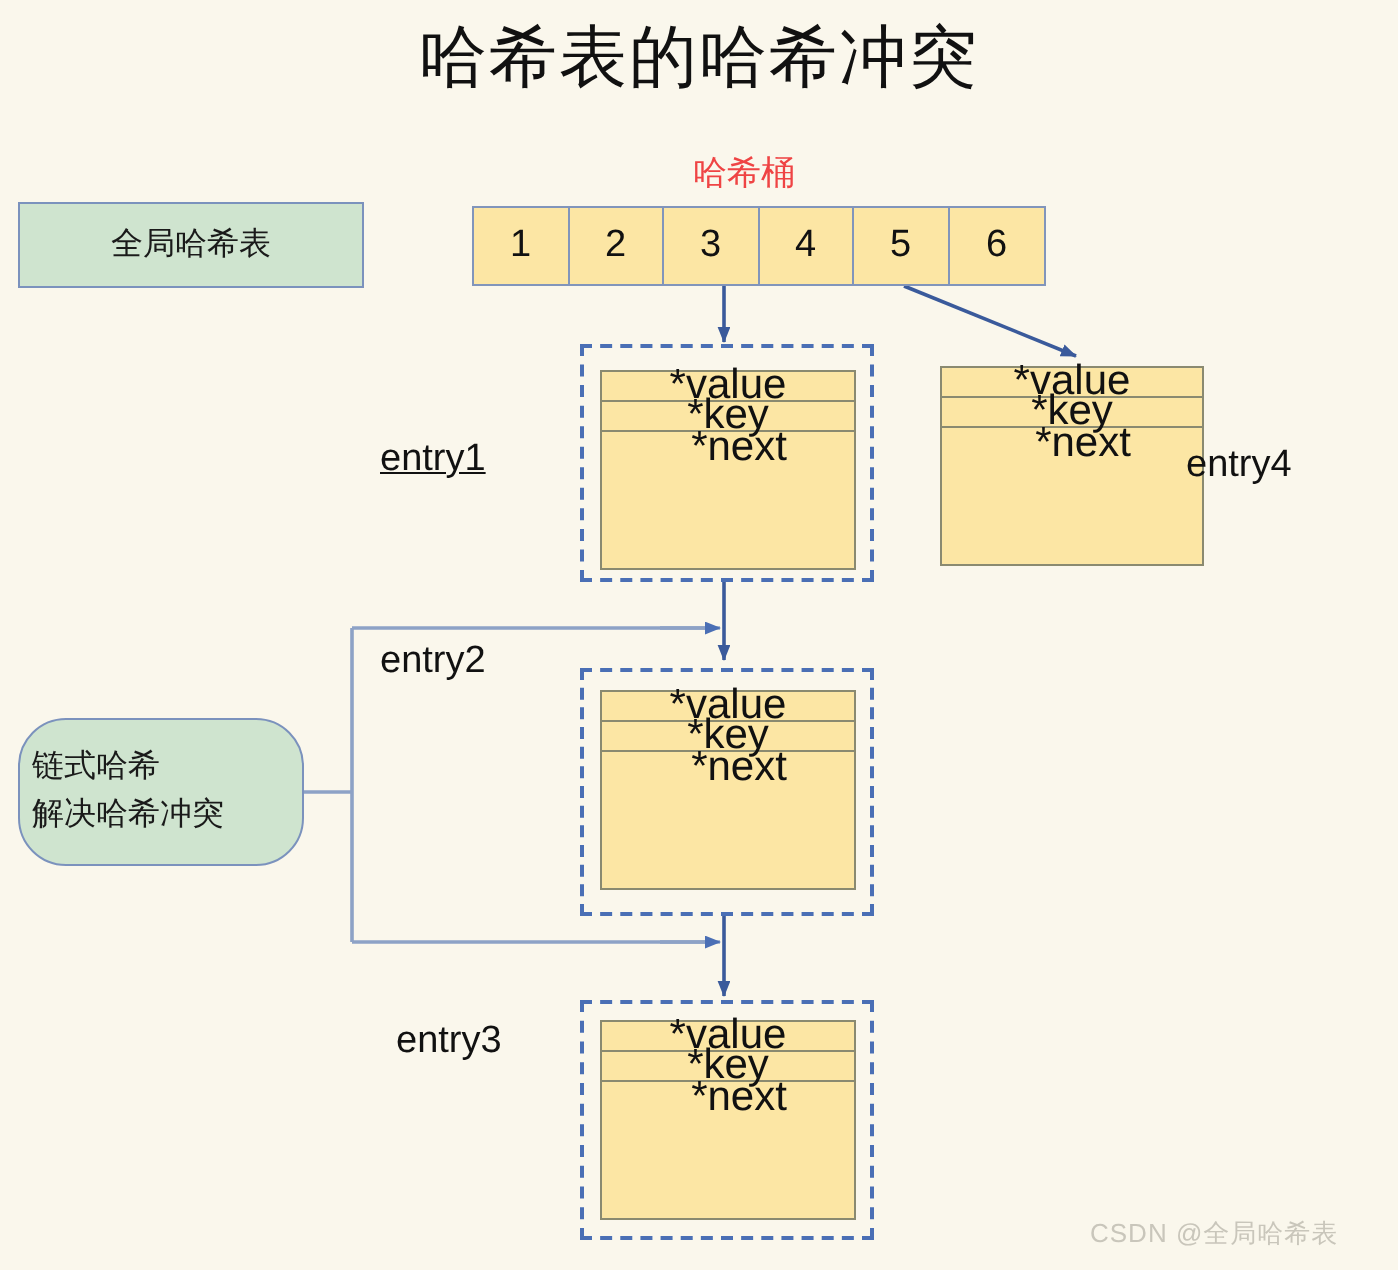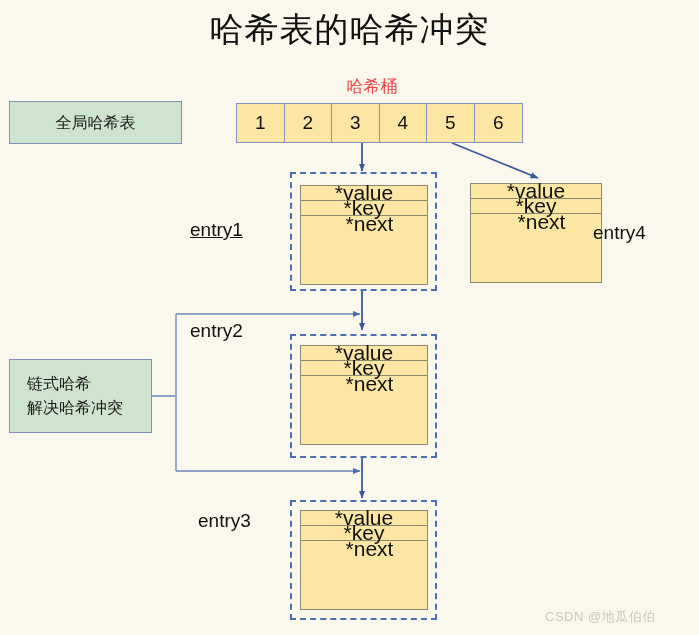--- a/index.html
+++ b/index.html
@@ -56,9 +56,10 @@
   #note-chain {
     left: 9px; top: 359px;
     width: 143px; height: 74px;
-    padding-left: 17px;
+    padding-left: 6px;
     justify-content: flex-start;
     white-space: pre-line;
+    border-radius: 24px;
   }
 
   

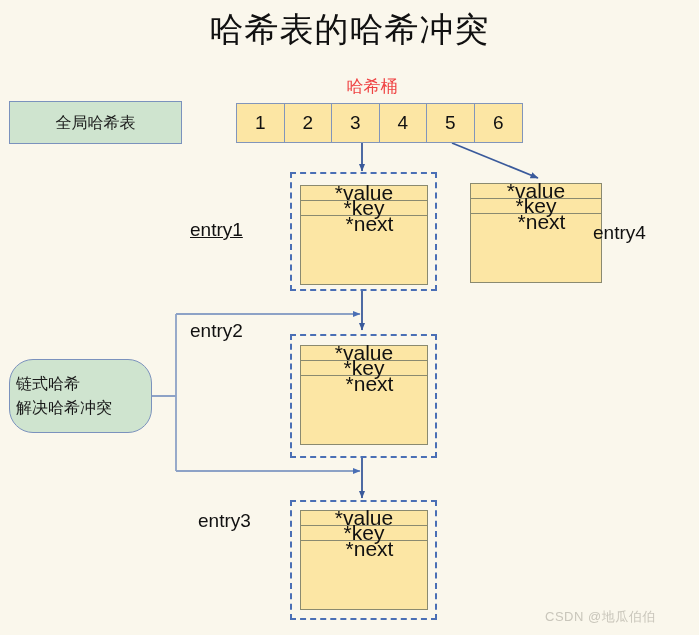--- a/index.html
+++ b/index.html
@@ -207,6 +207,6 @@
 </div>
 <div class="abs entry-label" style="left:198px; top:510px;">entry3</div>
 
-<div class="abs" id="watermark">CSDN @地瓜伯伯</div>
+<div class="abs" id="watermark">CSDN @全局哈希表</div>
 
 </body></html>

